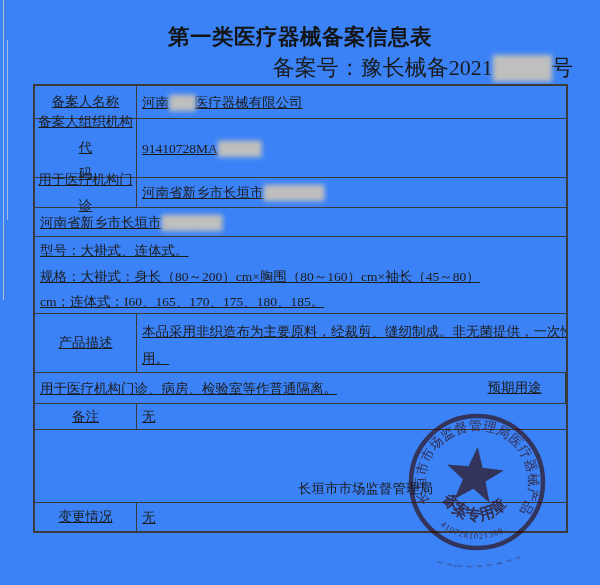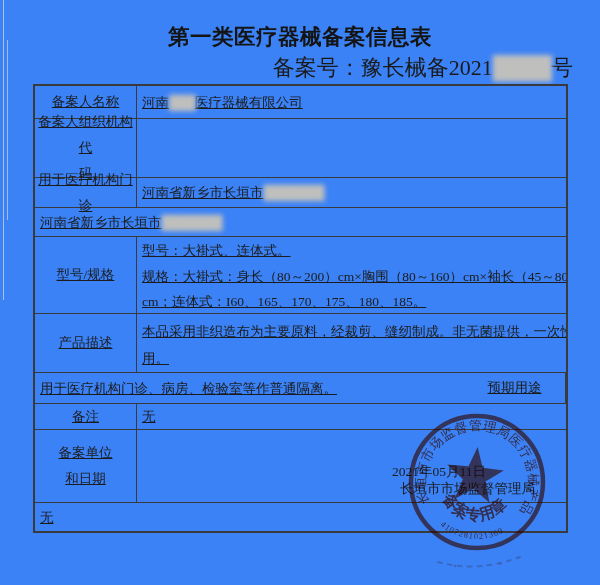--- a/index.html
+++ b/index.html
@@ -107,6 +107,7 @@
     <div class="row" style="height:58px">
       <div class="cell label">备案人组织机构代
 码</div>
+      <div class="cell value"><span>91410728MA</span><span class="redact">█████</span></div>
     </div>
 
     <div class="row" style="height:29px">

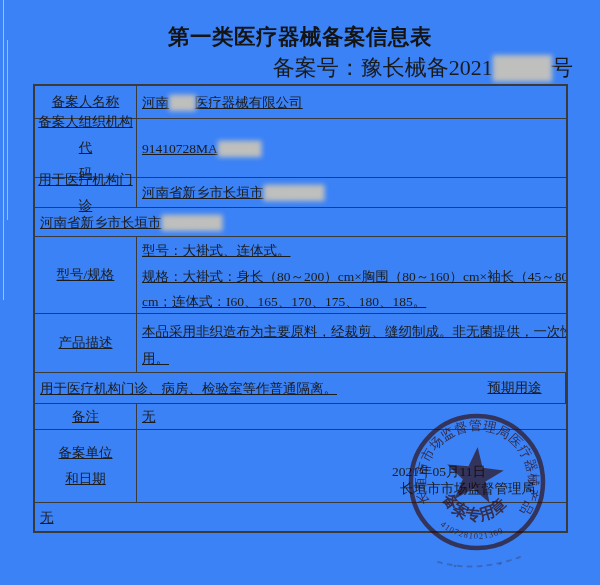--- a/index.html
+++ b/index.html
@@ -121,7 +121,6 @@
 
 
     <div class="row" style="height:76px">
-      <div class="cell label">型号/规格</div>
       <div class="cell value multiline"><span>型号：大褂式、连体式。
 规格：大褂式：身长（80～200）cm×胸围（80～160）cm×袖长（45～80）
 cm；连体式：I60、165、170、175、180、185。</span></div>

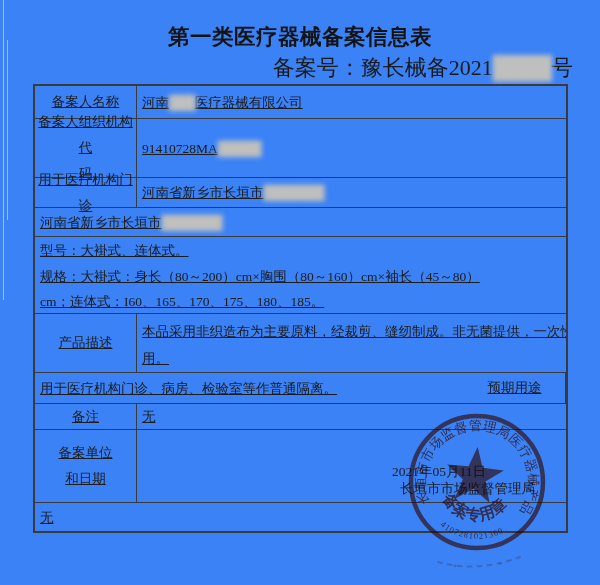--- a/index.html
+++ b/index.html
@@ -143,8 +143,6 @@
     </div>
 
     <div class="row" style="height:72px">
-      <div class="cell label">备案单位
-和日期</div>
       <div class="cell value unit-date">
         <div class="agency-line">长垣市市场监督管理局</div>
         <div class="date-line">2021年05月11日</div>

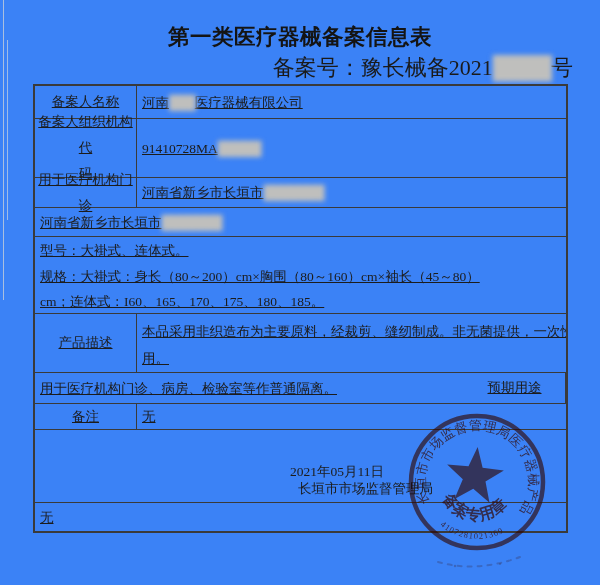--- a/index.html
+++ b/index.html
@@ -145,7 +145,6 @@
     <div class="row" style="height:72px">
       <div class="cell value unit-date">
         <div class="agency-line">长垣市市场监督管理局</div>
-        <div class="date-line">2021年05月11日</div>
       </div>
     </div>
 

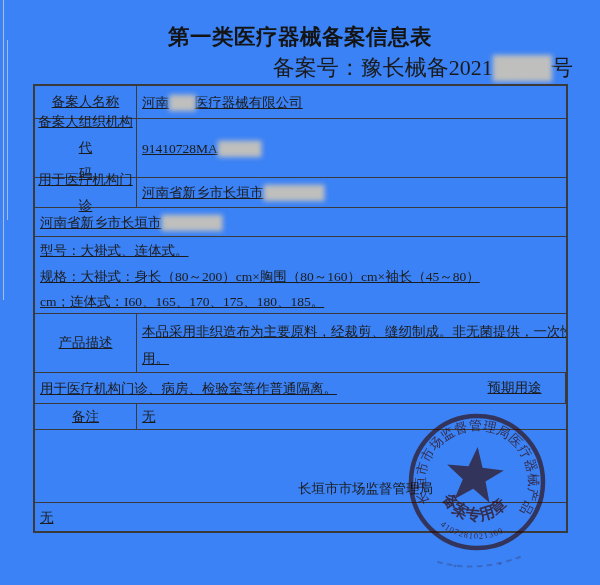--- a/index.html
+++ b/index.html
@@ -149,6 +149,7 @@
     </div>
 
     <div class="row" style="height:28px">
+      <div class="cell label">变更情况</div>
       <div class="cell value"><span>无</span></div>
     </div>
 

